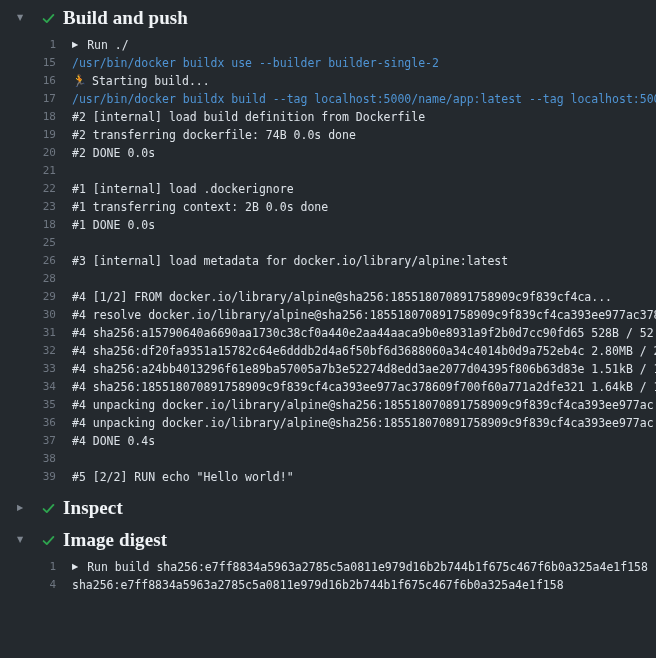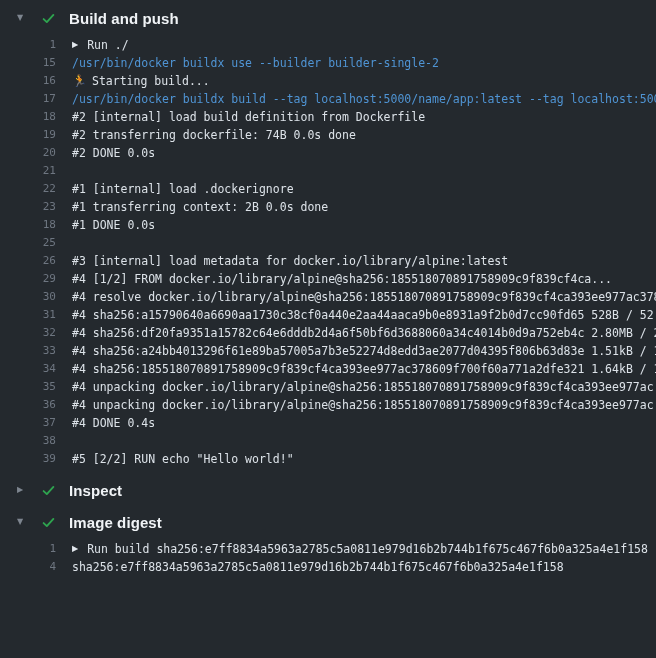--- a/index.html
+++ b/index.html
@@ -19,9 +19,9 @@
   }
   .check-icon{width:15px;height:15px;margin-left:11px;flex:none;}
   .section-title{
-    margin-left:13px;
-    font-family:Liberation Sans, sans-serif;
-    font-weight:bold;font-size:15px;color:#f0f3f6;letter-spacing:.1px;
+    margin-left:7px;
+    font-family:Liberation Serif, serif;
+    font-weight:bold;font-size:19px;color:#f0f3f6;letter-spacing:.1px;
   }
   .section-lines{padding:2px 0 6px 0;}
   .section-lines:empty{padding:0;}

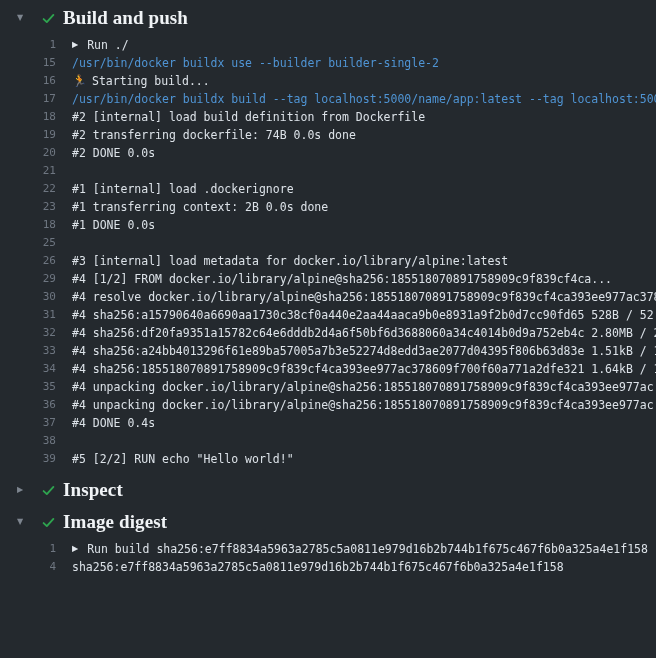--- a/index.html
+++ b/index.html
@@ -148,6 +148,12 @@
   </div>
 
 
+  <div class="log-line">
+    <span class="line-num">28</span>
+    <span class="line-body">
+      <span class="line-text"></span>
+    </span>
+  </div>
 
   <div class="log-line">
     <span class="line-num">29</span>

